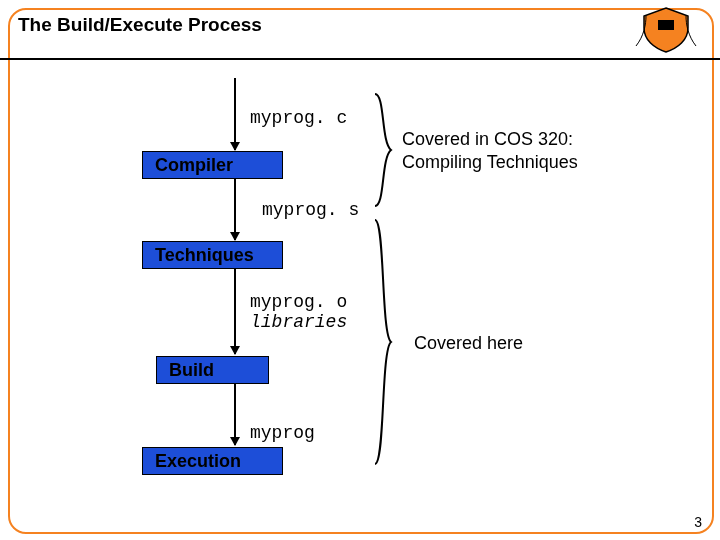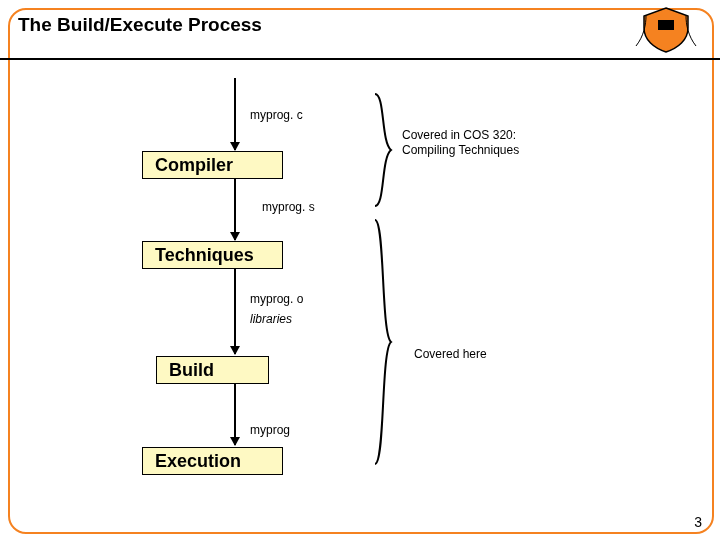--- a/index.html
+++ b/index.html
@@ -43,8 +43,8 @@
   }
   .pos{position:absolute}
   .code{
-    font-family:Liberation Sans, sans-serif;
-    font-size:12px;
+    font-family:Liberation Mono, monospace;
+    font-size:18px;
     white-space:pre;
   }
   .ital{font-style:italic}

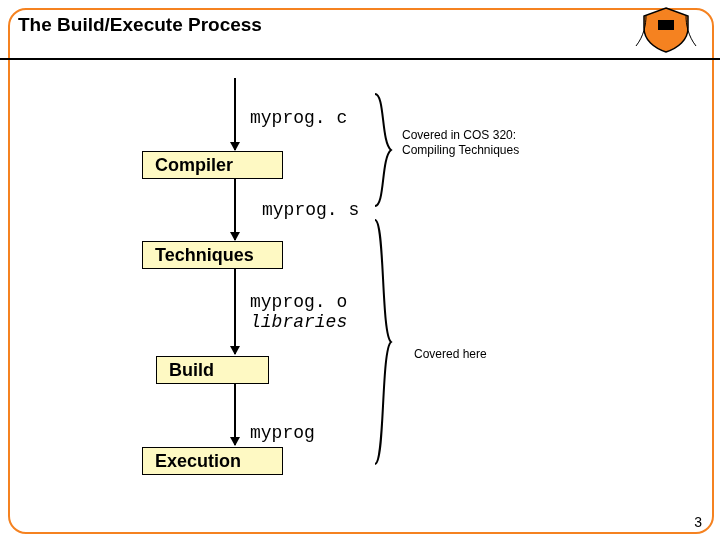--- a/index.html
+++ b/index.html
@@ -58,7 +58,7 @@
     line-height:1;
   }
   .note{
-    font-size:12px;
+    font-size:18px;
     line-height:1.25;
   }
   .arrow{

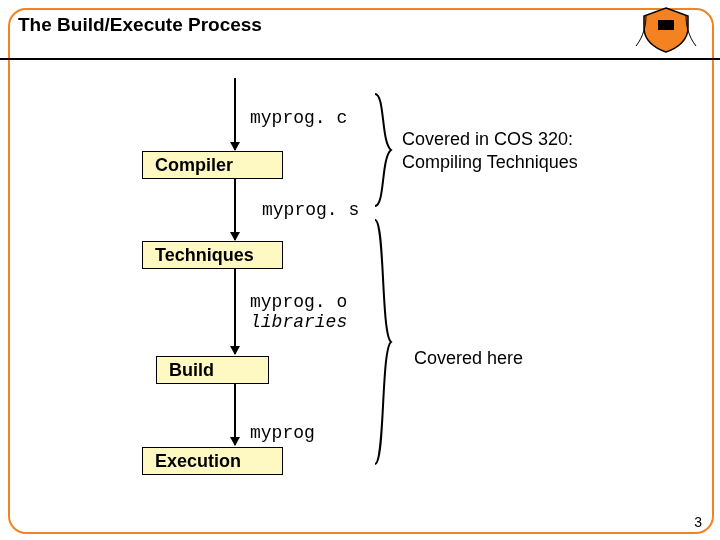--- a/index.html
+++ b/index.html
@@ -49,7 +49,7 @@
   }
   .ital{font-style:italic}
   .box{
-    background:#fef9c3;
+    background:#1d4ed8;
     border:1.5px solid #000;
     font-weight:bold;
     font-size:18px;

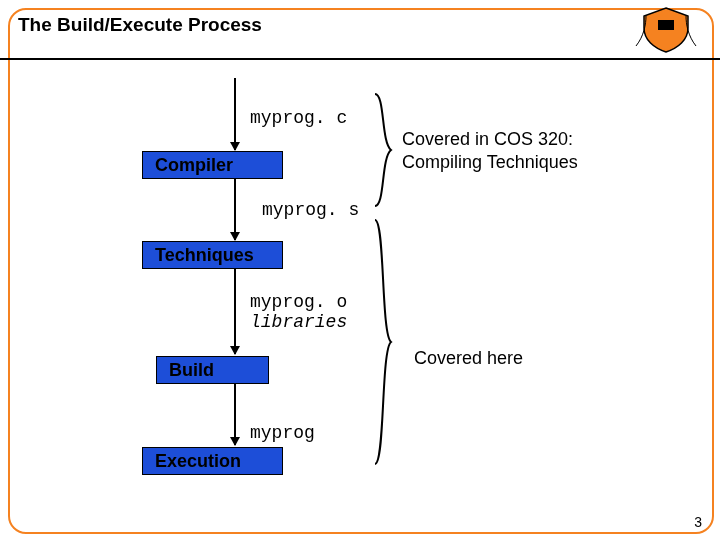--- a/index.html
+++ b/index.html
@@ -142,7 +142,7 @@
     <path d="M4 2 C14 2 10 116 20 124 C10 132 14 246 4 246" fill="none" stroke="#000" stroke-width="2"></path>
   </svg>
 </div>
-<div class="pos note" style="left:414px;top:347px">Covered here</div>
+<div class="pos note" style="left:414px;top:332px">Covered here</div>
 
 <div class="page-no">3</div>
 

